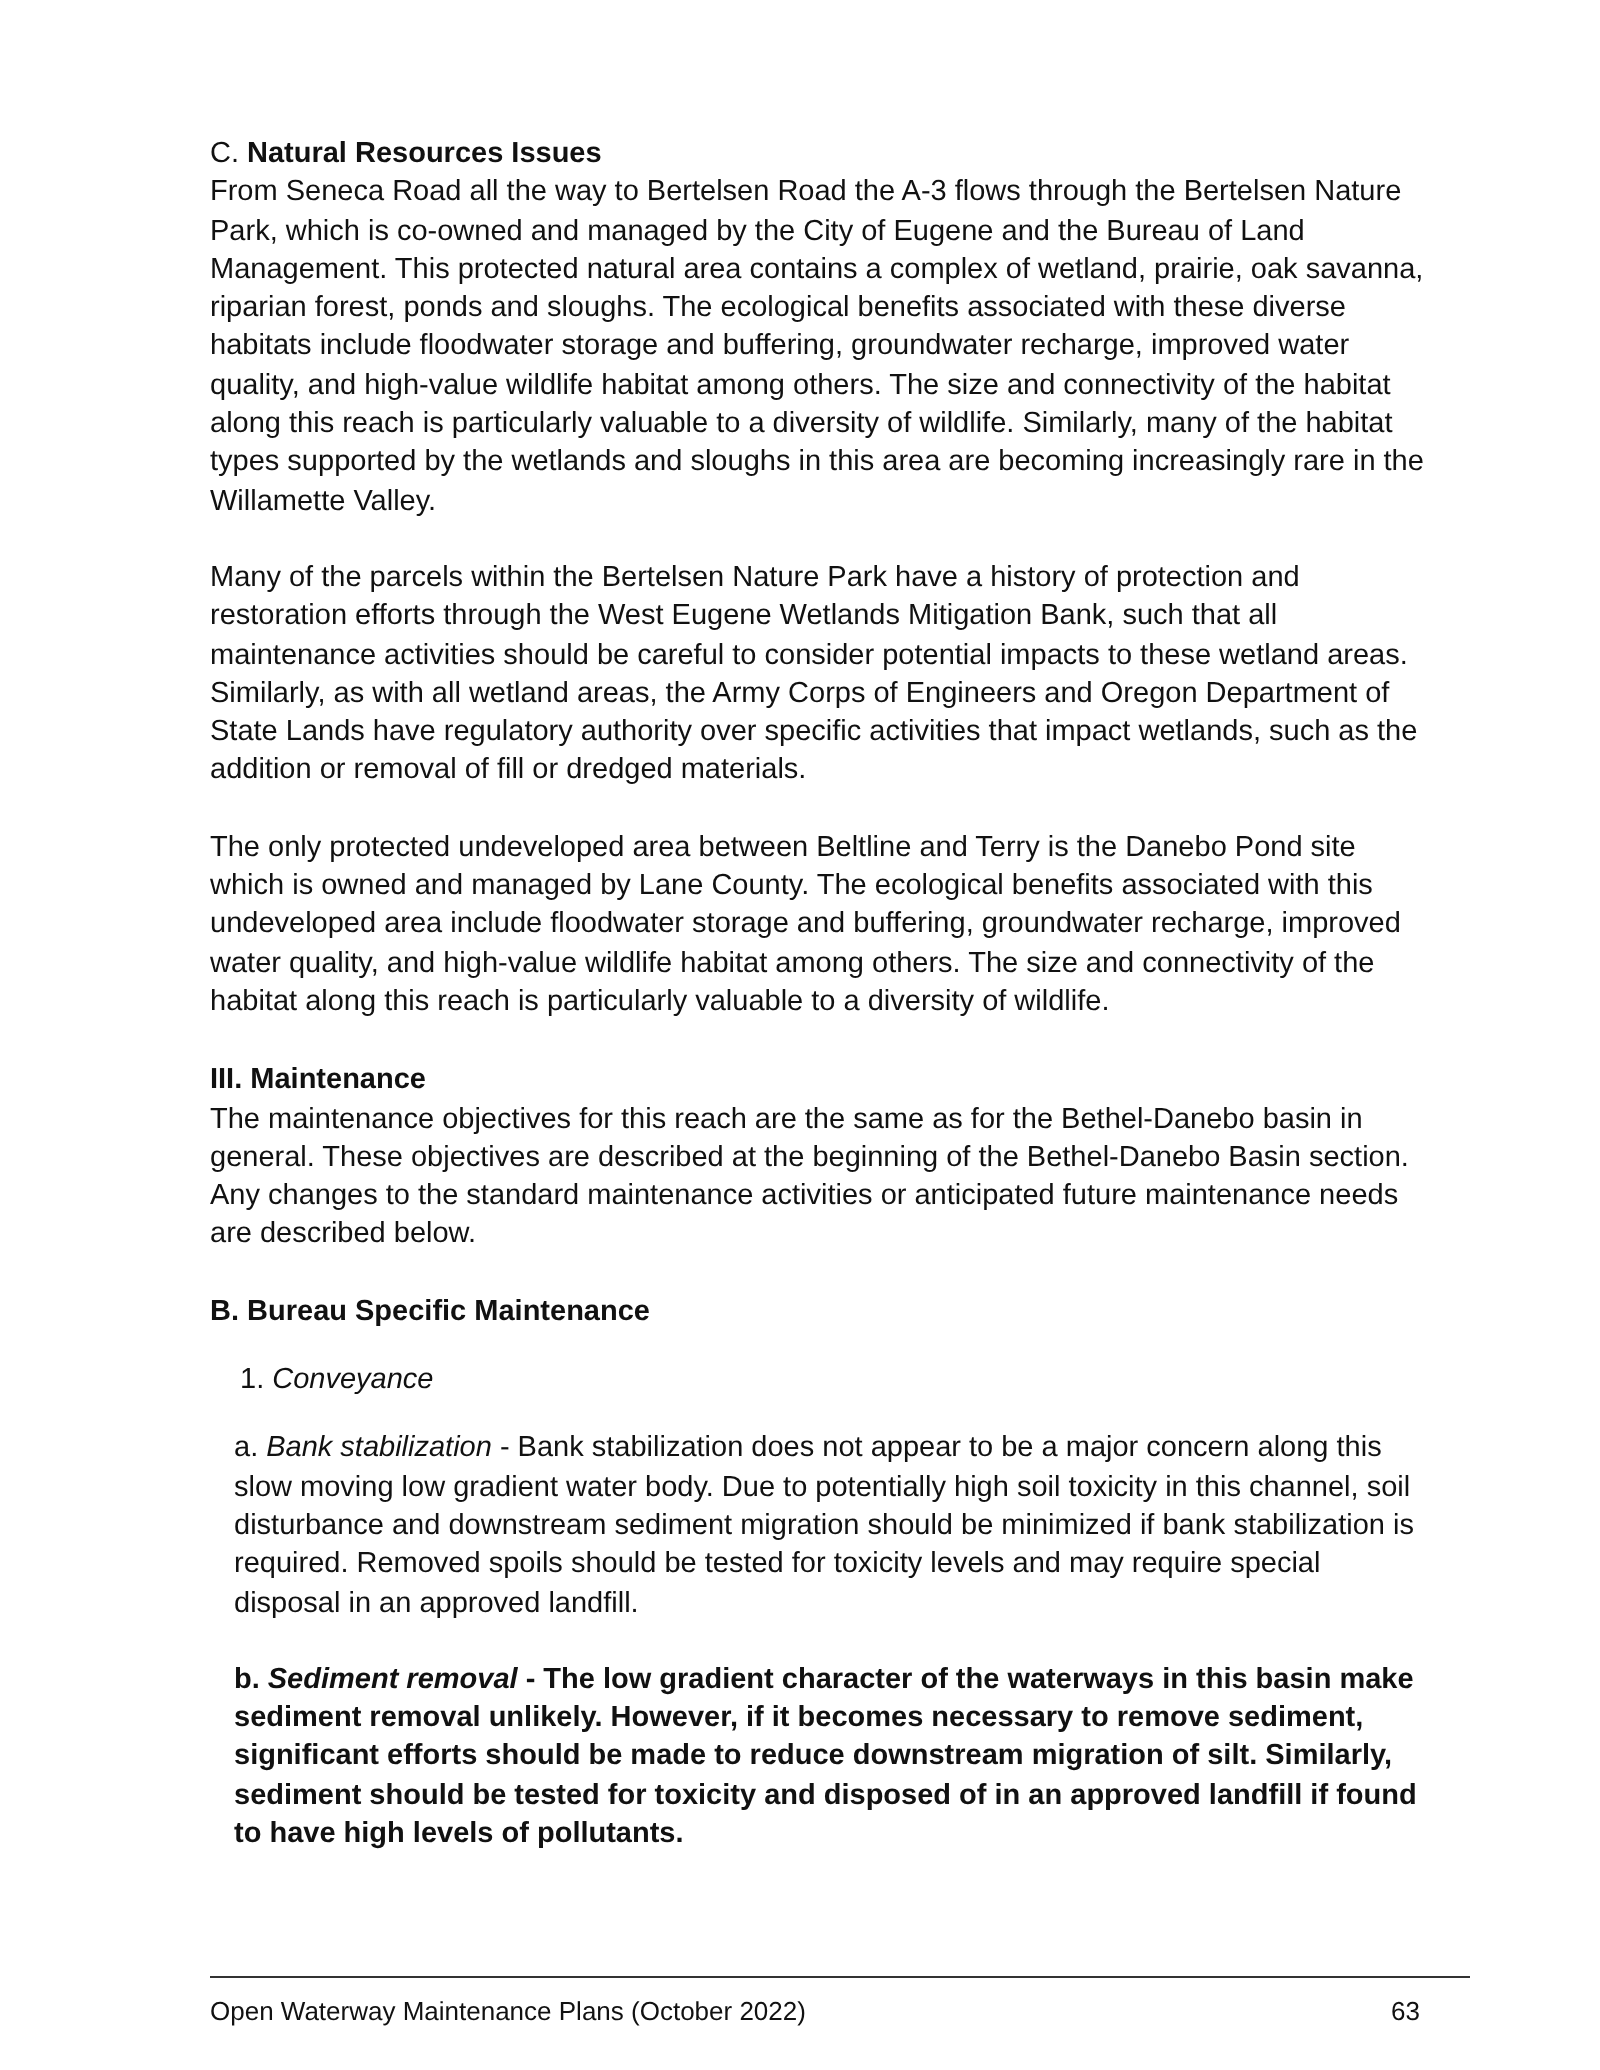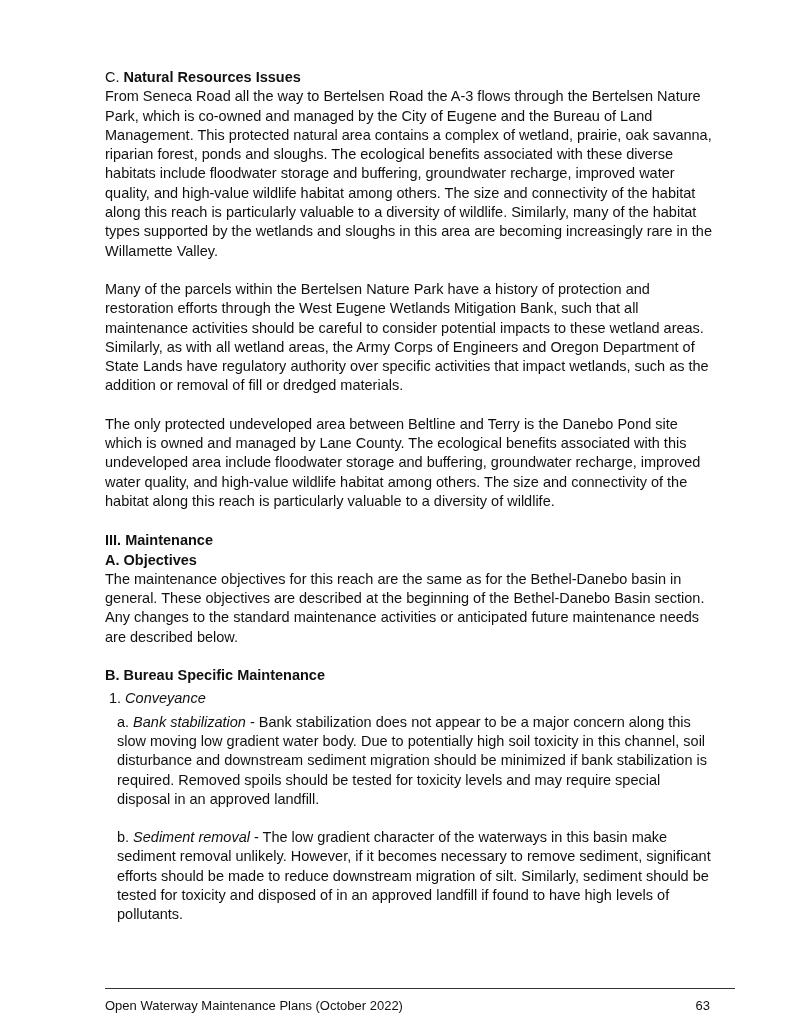--- a/index.html
+++ b/index.html
@@ -81,7 +81,6 @@
 
     <div class="heading section-gap">III. Maintenance</div>
 
-    <div class="heading">A. Objectives</div>
 
     <p class="para">The maintenance objectives for this reach are the same as for the Bethel-Danebo basin in general. These objectives are described at the beginning of the Bethel-Danebo Basin section. Any changes to the standard maintenance activities or anticipated future maintenance needs are described below.</p>
 

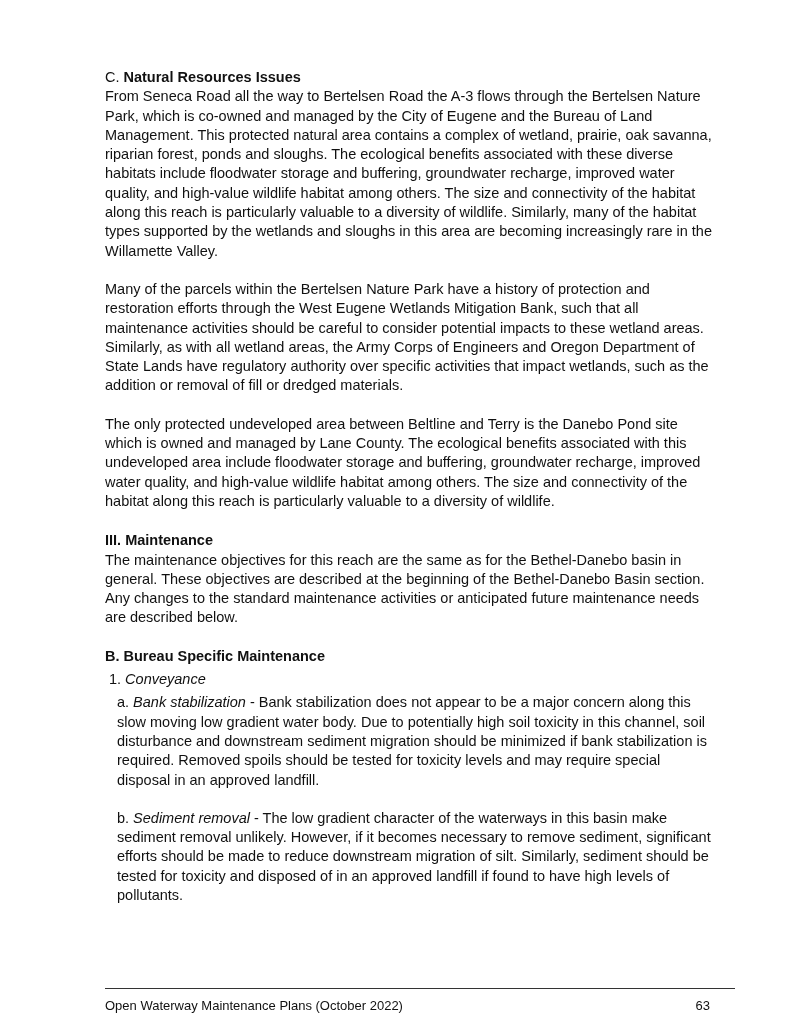--- a/index.html
+++ b/index.html
@@ -36,7 +36,7 @@
   .para { margin: 0 0 19px 0; }
   .para:last-child { margin-bottom: 0; }
   .section-gap { margin-top: 20px; }
-  .list-level-1 { margin: 4px; }
+  .list-level-1 { margin: 15px; }
   .list-level-2 { margin: 0 0 19px 0; padding-left: 12px; }
   .list-level-2:last-of-type { margin-bottom: 4px; }
   .num { margin-right: 4px; }

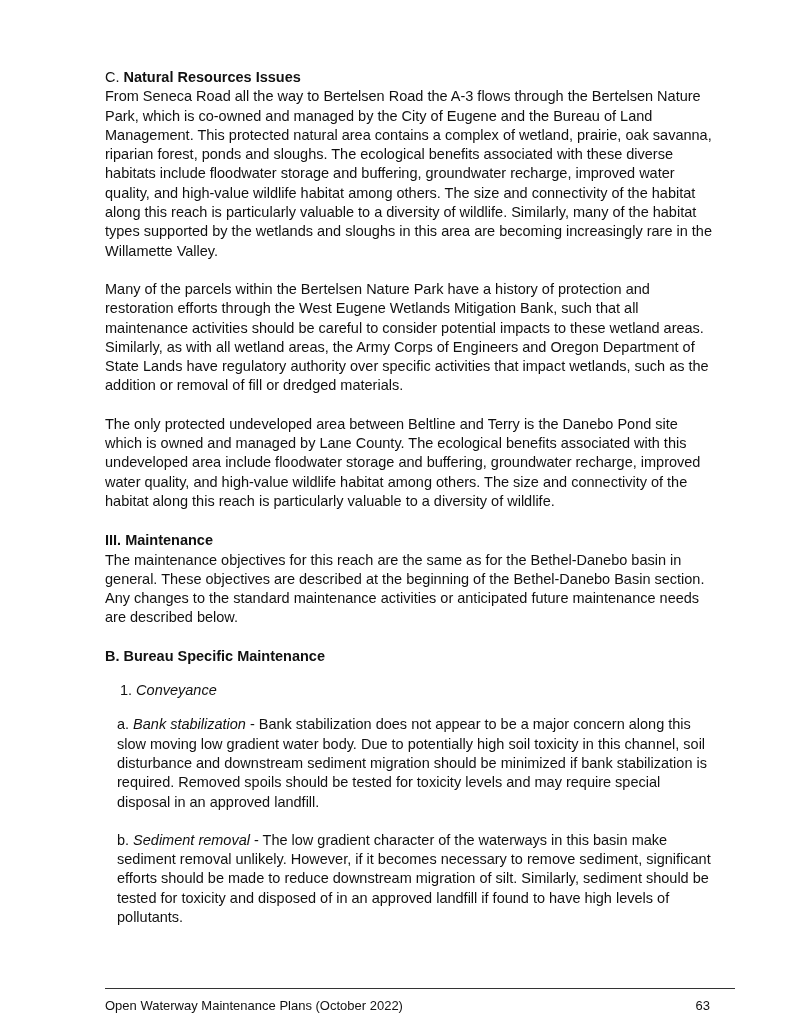--- a/index.html
+++ b/index.html
@@ -38,7 +38,7 @@
   .section-gap { margin-top: 20px; }
   .list-level-1 { margin: 15px; }
   .list-level-2 { margin: 0 0 19px 0; padding-left: 12px; }
-  .list-level-2:last-of-type { margin-bottom: 4px; }
+  .list-level-2:last-of-type { margin-bottom: 4px; font-weight: bold; }
   .num { margin-right: 4px; }
   .italic { font-style: italic; }
   .item-text { margin-left: 4px; }

